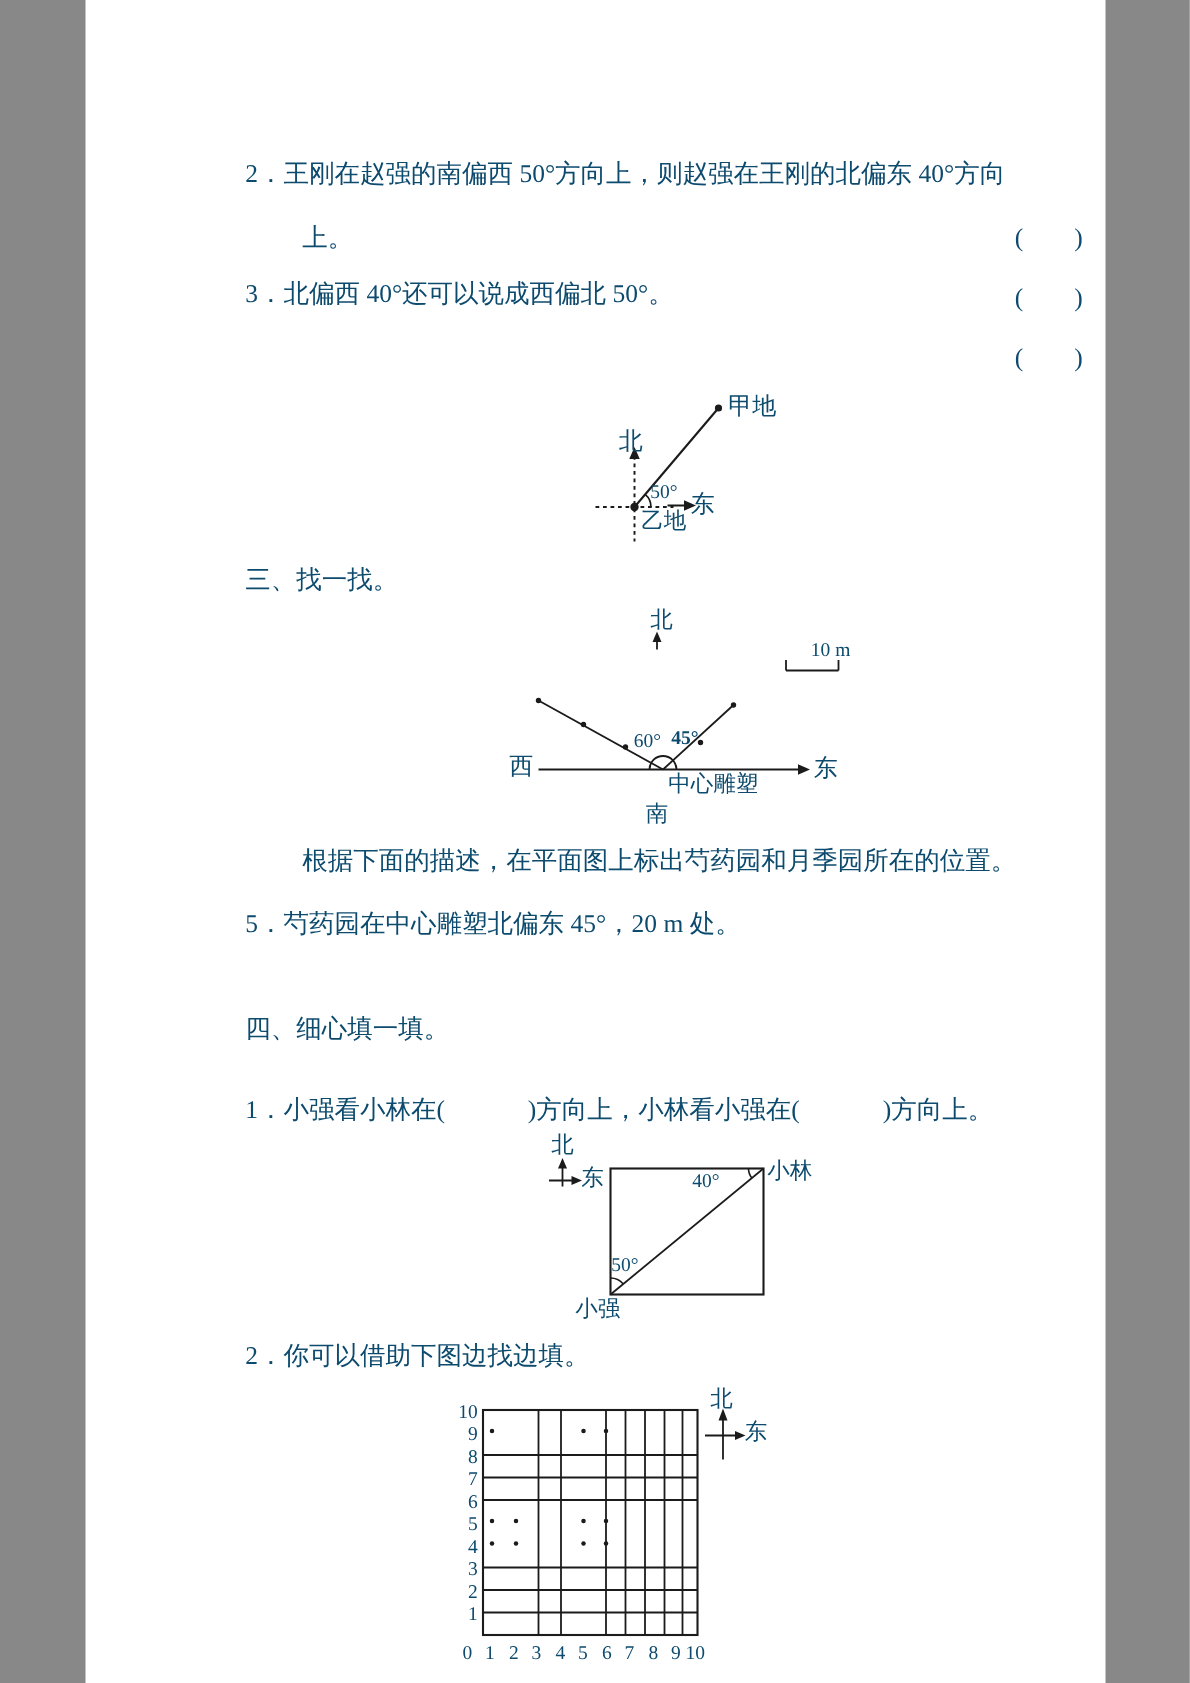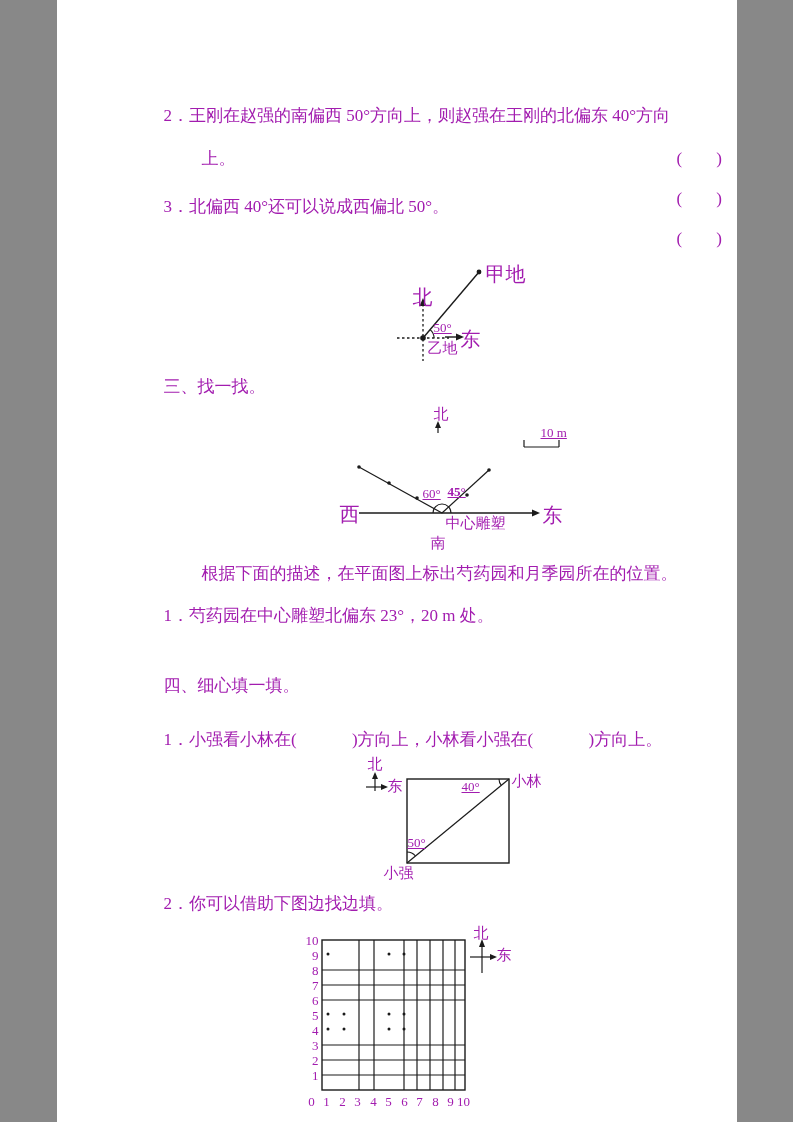--- a/index.html
+++ b/index.html
@@ -5,7 +5,7 @@
   html,body { margin:0; padding:0; background:#888; }
   .page {
     position:relative; width:632px; height:1122px; background:#ffffff;
-    font-family:"Liberation Serif", serif; color:#a21caf; overflow:hidden;
+    font-family:"Liberation Serif", serif; color:#0c4a6e; overflow:hidden;
     margin:0 auto;
     padding-left:48px;
   }

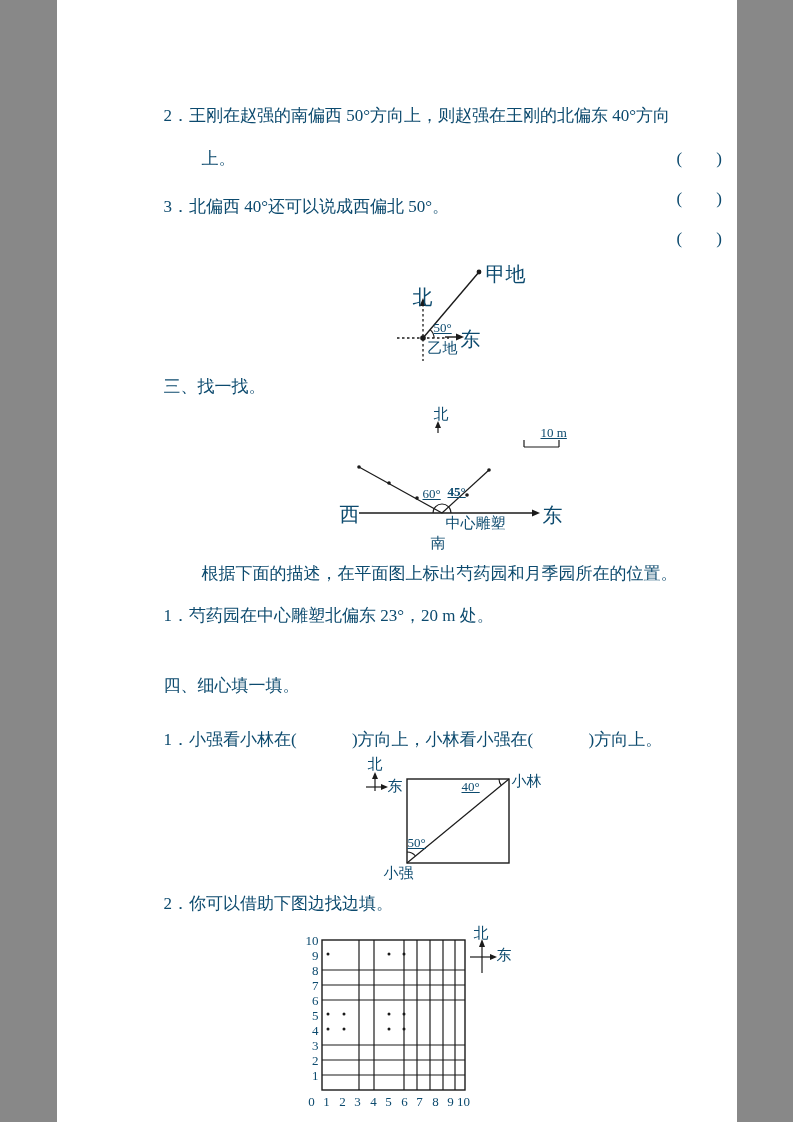--- a/index.html
+++ b/index.html
@@ -26,7 +26,7 @@
   <div class="t" style="left:145px; top:148px;">上。</div>
   <div class="t" style="left:620px; top:148px;">(　　)</div>
 
-  <div class="t" style="left:107px; top:196px;">3．北偏西 40°还可以说成西偏北 50°。</div>
+  <div class="t" style="left:107px; top:185px;">3．北偏西 40°还可以说成西偏北 50°。</div>
   <div class="t" style="left:620px; top:188px;">(　　)</div>
 
   <div class="t" style="left:620px; top:228px;">(　　)</div>

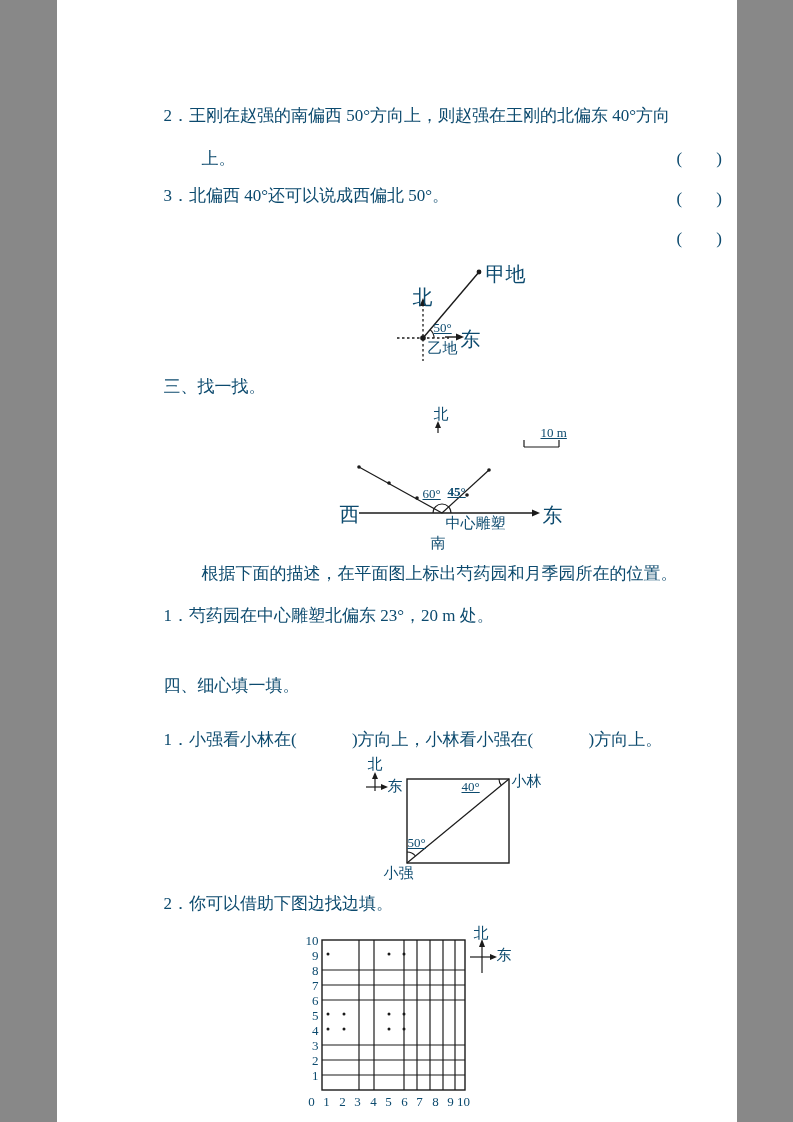--- a/index.html
+++ b/index.html
@@ -11,7 +11,7 @@
   }
   .t  { position:absolute; font-size:17px; line-height:21px; white-space:pre; }
   .lab{ position:absolute; white-space:pre; line-height:1; }
-  .f16{ font-size:20px; } .f15{ font-size:15px; } .f13{ font-size:13px;text-decoration:underline; }
+  .f16{ font-size:16px; } .f15{ font-size:15px; } .f13{ font-size:13px;text-decoration:underline; }
   .bold{ font-weight:bold; }
   .dgm{ position:absolute; }
   .num{ position:absolute; font-size:13px; line-height:15px; text-align:center; }

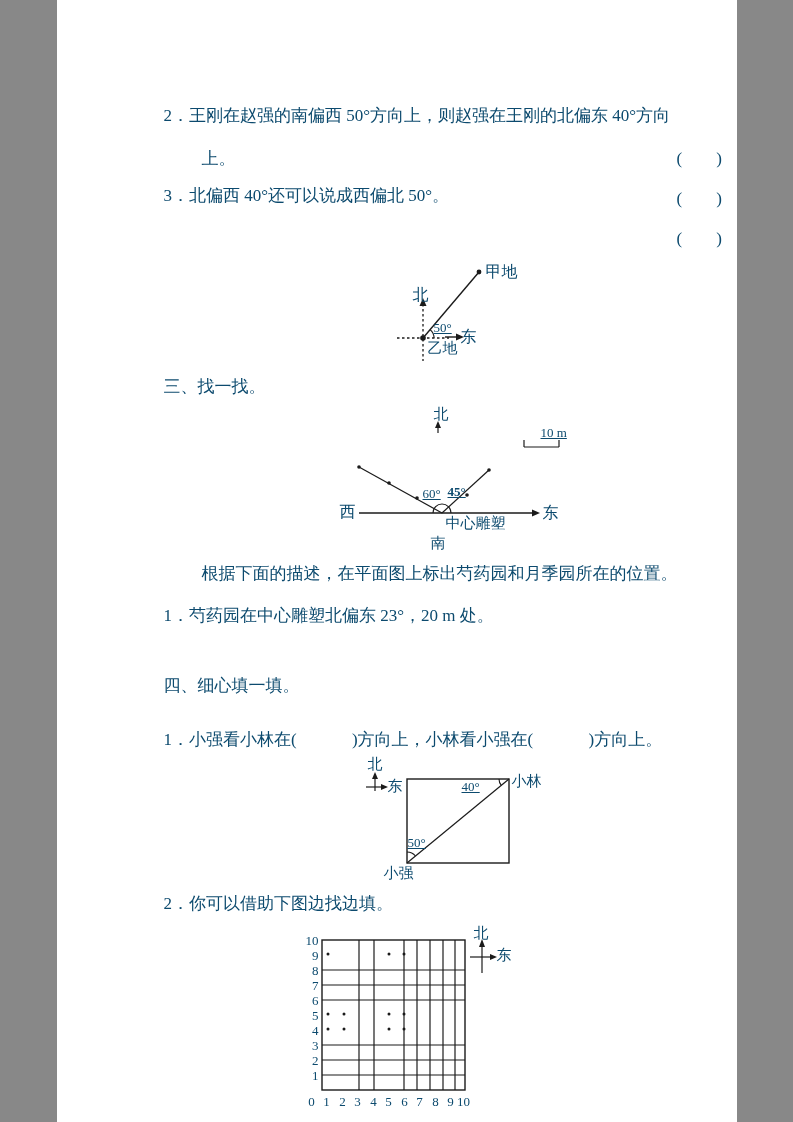--- a/index.html
+++ b/index.html
@@ -11,7 +11,7 @@
   }
   .t  { position:absolute; font-size:17px; line-height:21px; white-space:pre; }
   .lab{ position:absolute; white-space:pre; line-height:1; }
-  .f16{ font-size:16px; } .f15{ font-size:15px; } .f13{ font-size:13px;text-decoration:underline; }
+  .f16{ font-size:16px; } .f15{ font-size:15px; } .f13{ font-size:13px; }
   .bold{ font-weight:bold; }
   .dgm{ position:absolute; }
   .num{ position:absolute; font-size:13px; line-height:15px; text-align:center; }

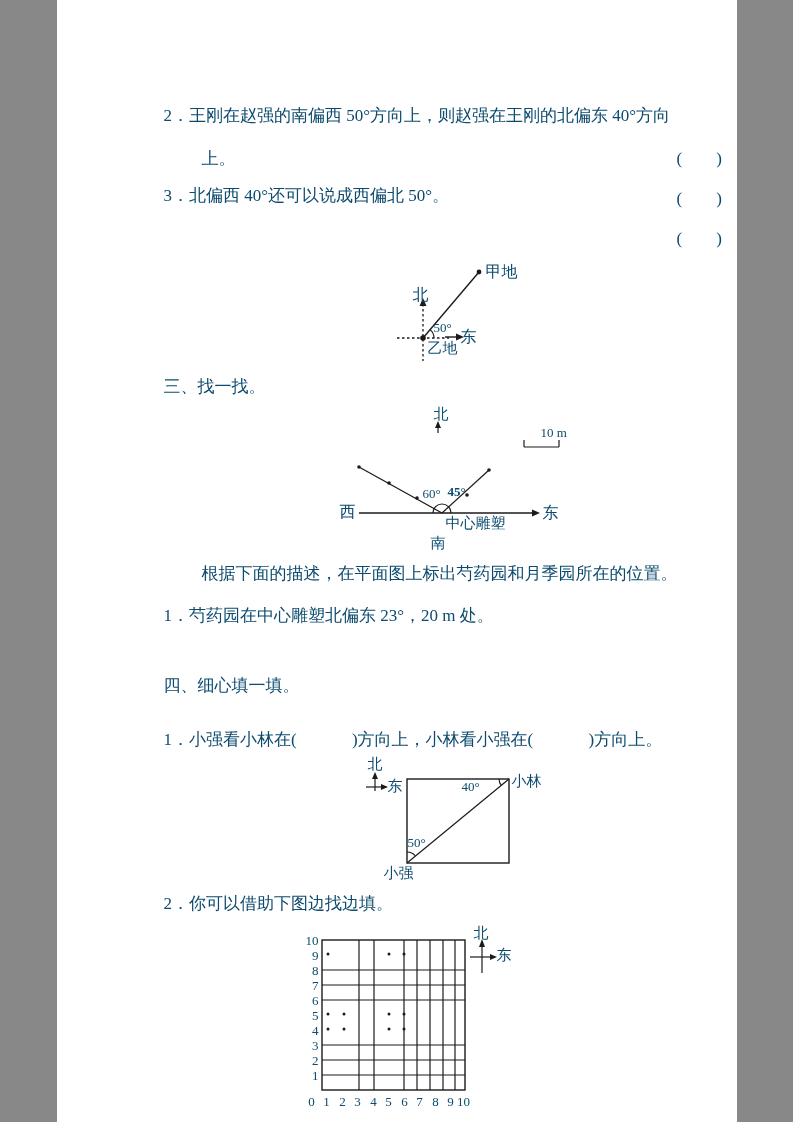--- a/index.html
+++ b/index.html
@@ -92,7 +92,7 @@
   </div>
 
   <div class="t" style="left:145px; top:563px;">根据下面的描述，在平面图上标出芍药园和月季园所在的位置。</div>
-  <div class="t" style="left:107px; top:605px;">1．芍药园在中心雕塑北偏东 23°，20 m 处。</div>
+  <div class="t" style="left:107px; top:605px;">5．芍药园在中心雕塑北偏东 45°，20 m 处。</div>
 
   <div class="t" style="left:107px; top:675px;">四、细心填一填。</div>
   <div class="t" style="left:107px; top:729px;text-align:right;">1．小强看小林在(　　　 )方向上，小林看小强在(　　　 )方向上。</div>

